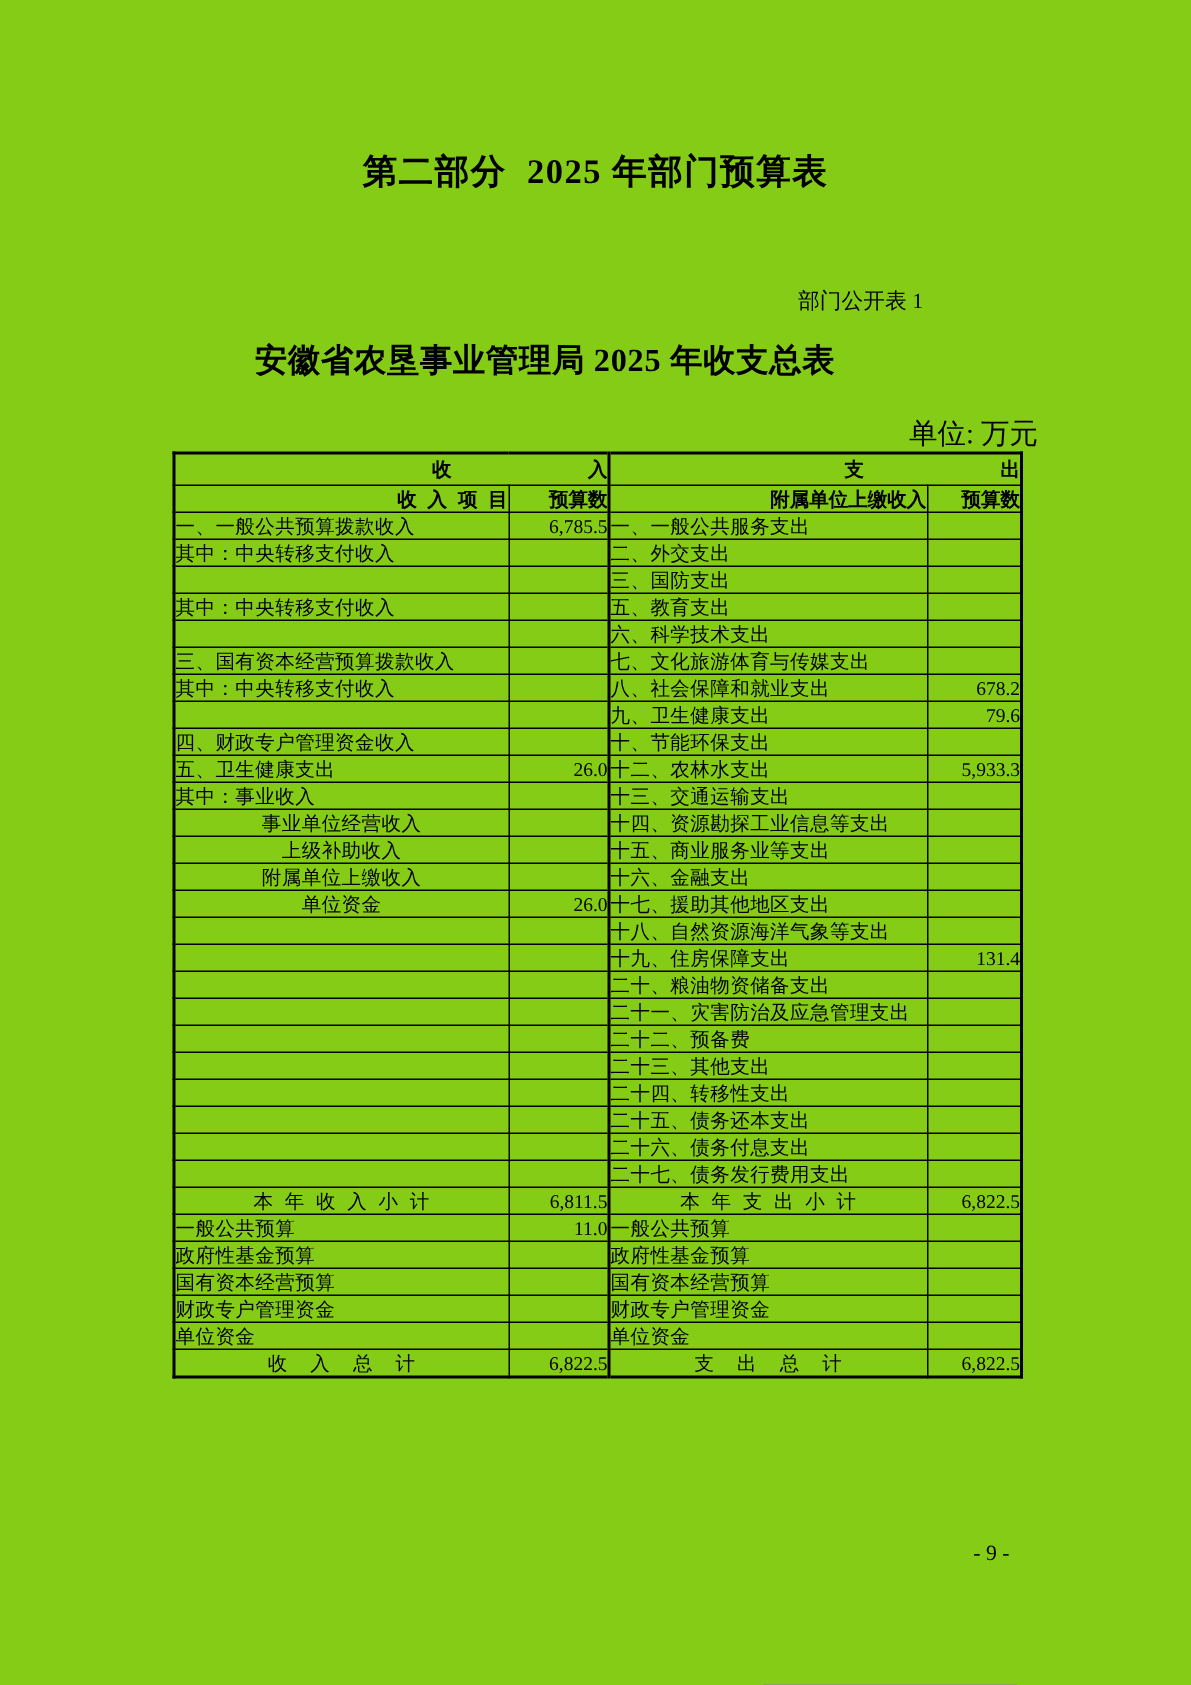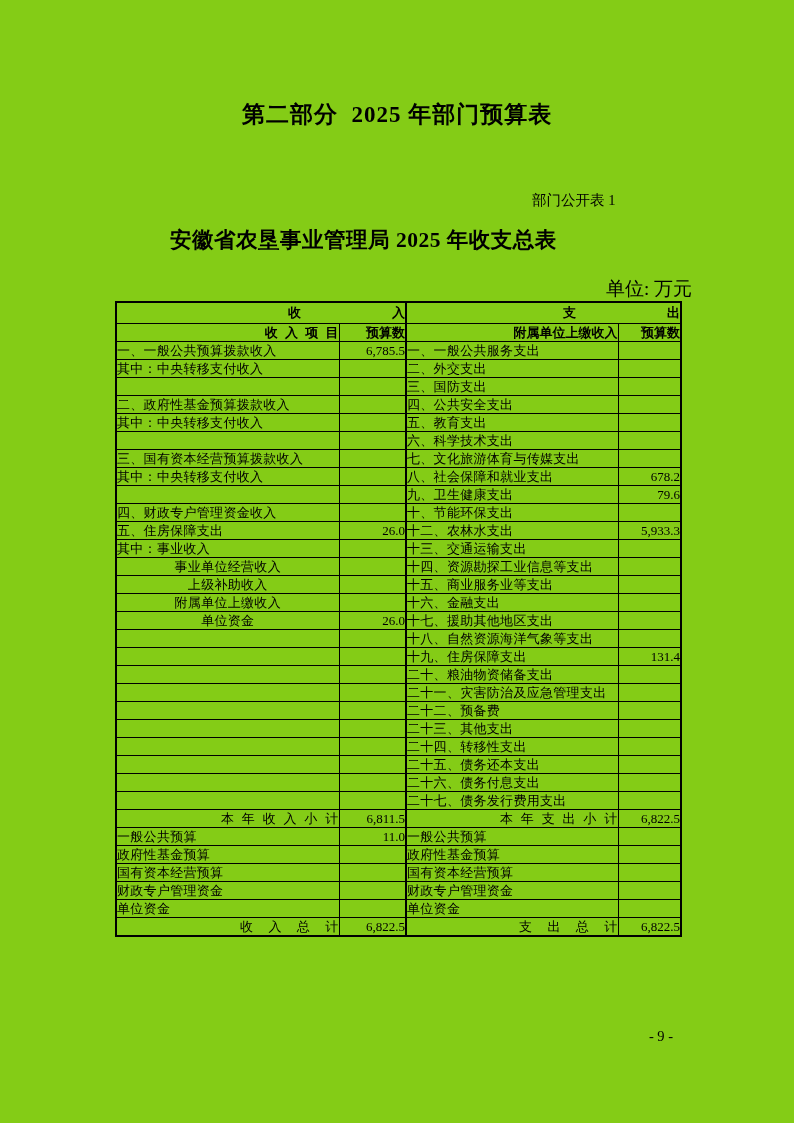--- a/index.html
+++ b/index.html
@@ -144,12 +144,6 @@
     <td class="num"></td>
   </tr>
         <tr>
-    <td class="item">二、政府性基金预算拨款收入</td>
-    <td class="num"></td>
-    <td class="item">四、公共安全支出</td>
-    <td class="num"></td>
-  </tr>
-        <tr>
     <td class="item ind2">其中：中央转移支付收入</td>
     <td class="num"></td>
     <td class="item">五、教育支出</td>

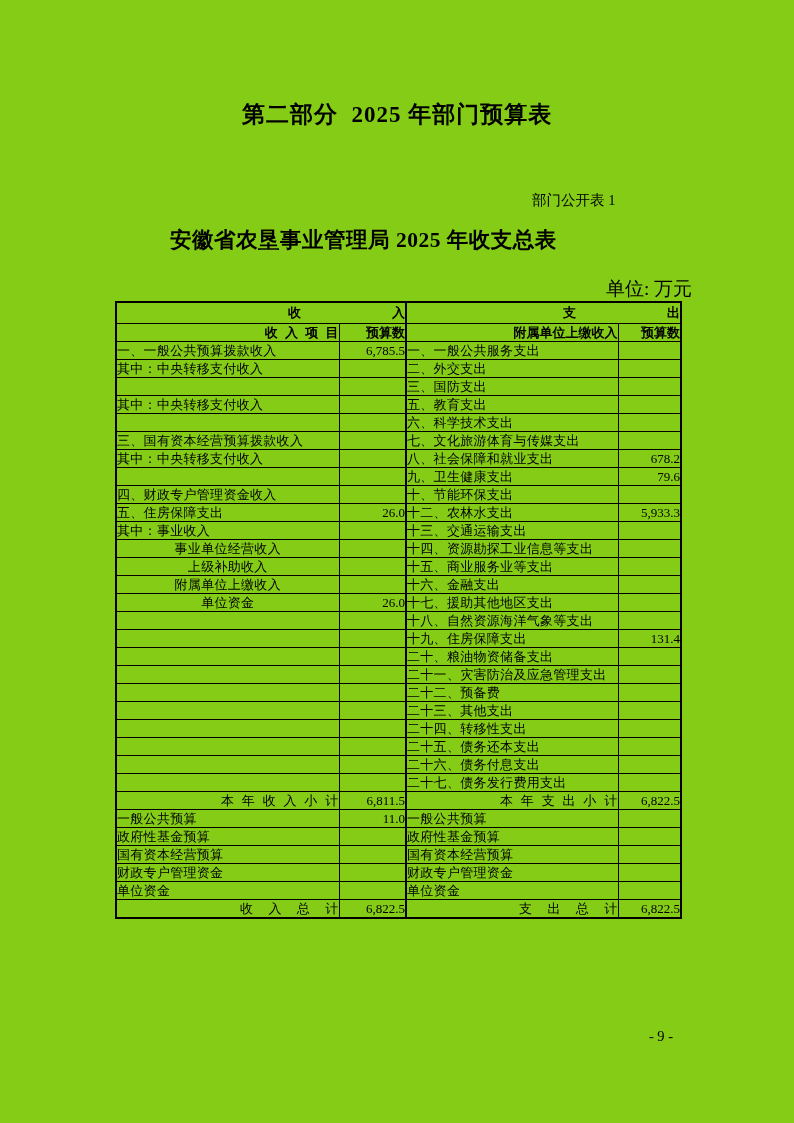--- a/index.html
+++ b/index.html
@@ -180,7 +180,7 @@
     <td class="num"></td>
   </tr>
         <tr>
-    <td class="item">五、住房保障支出</td>
+    <td class="item">五、卫生健康支出</td>
     <td class="num">26.0</td>
     <td class="item">十二、农林水支出</td>
     <td class="num">5,933.3</td>

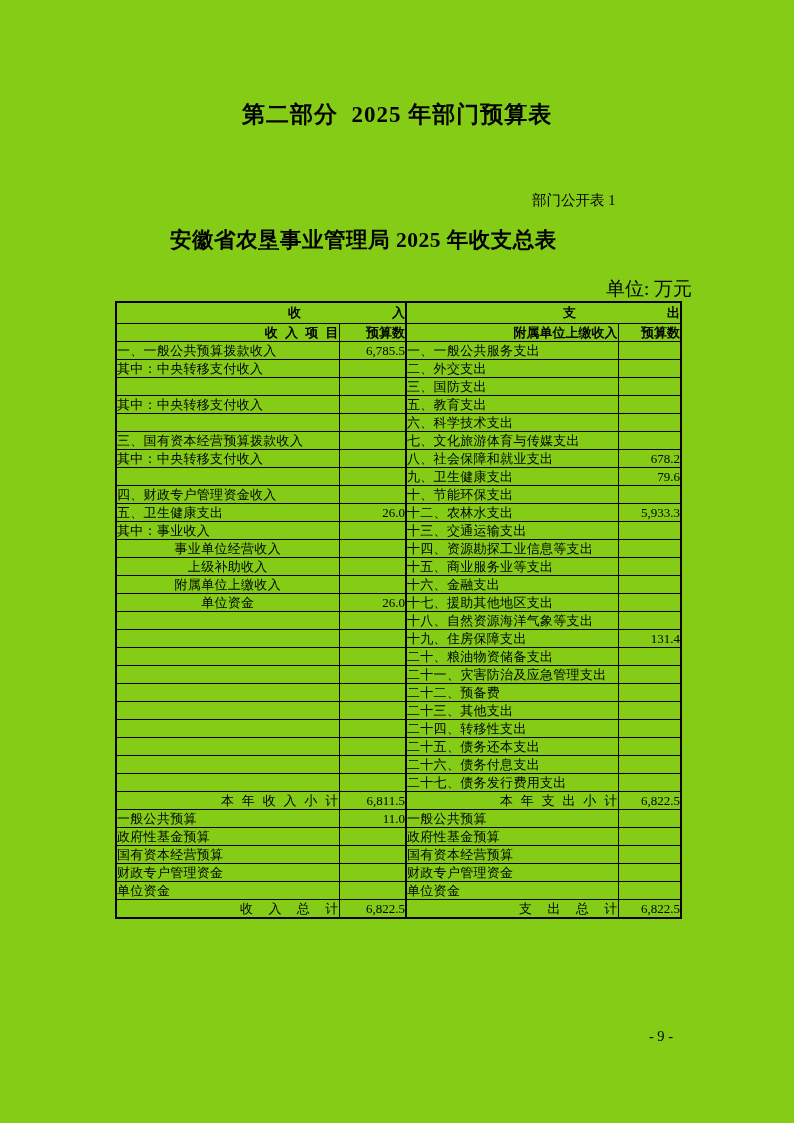--- a/index.html
+++ b/index.html
@@ -82,7 +82,7 @@
   td.ind1 { padding-left: 30px; }
   td.ind2 { padding-left: 50px; }
   td.ind3 { text-align: center; padding-left: 58px; margin-top: 20px; }
-  td.ctr  { text-align: right; padding-left: 0; word-spacing: 4px; }
+  td.ctr  { text-align: center; padding-left: 0; word-spacing: 4px; }
   tr.boldrow td { font-weight: bold; }
   .page-number {
     position: absolute;

